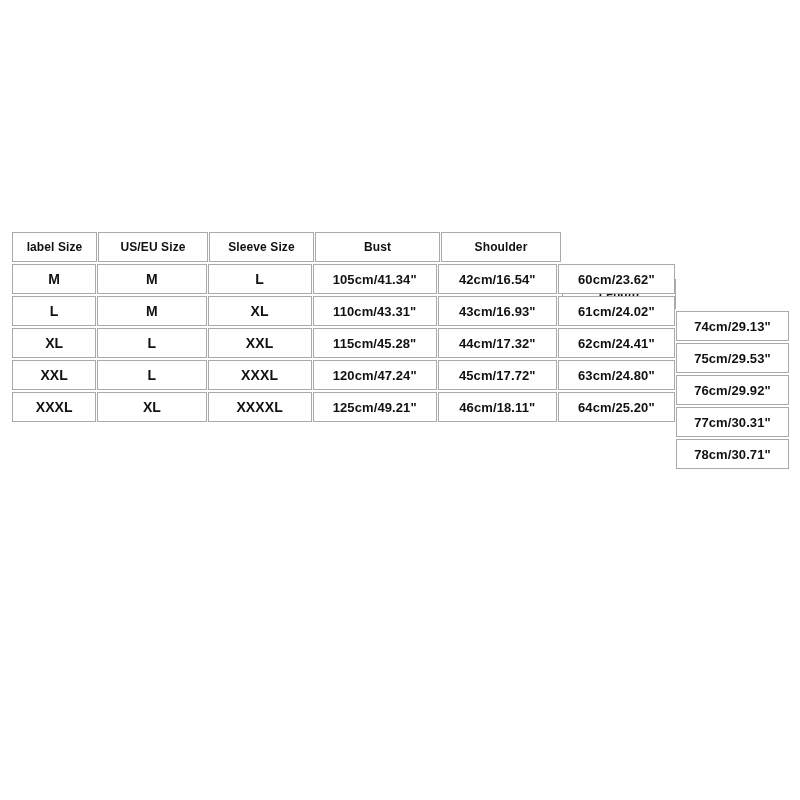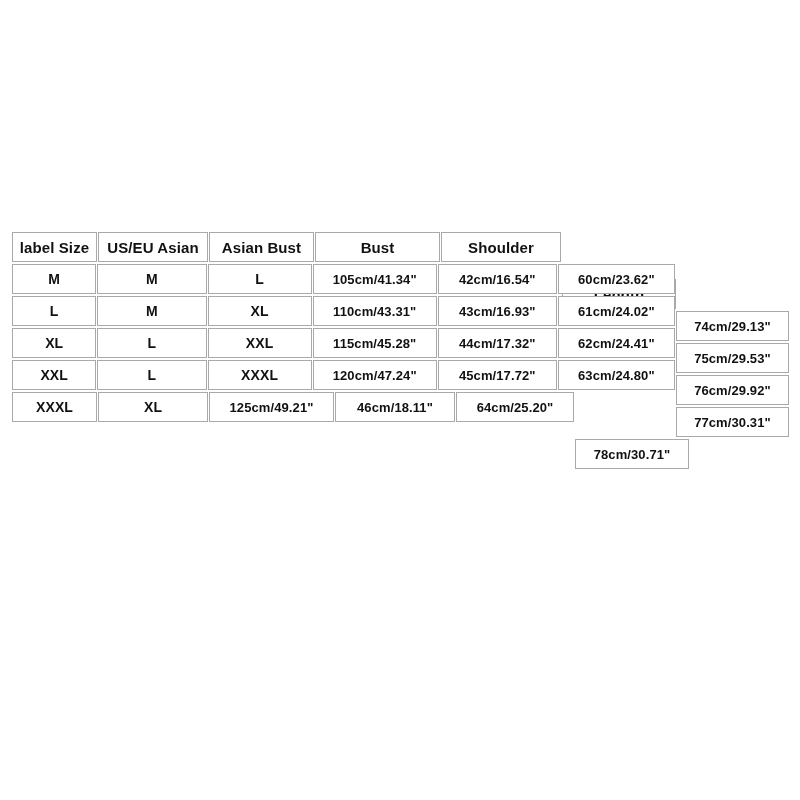--- a/index.html
+++ b/index.html
@@ -68,7 +68,7 @@
   .col-6 { width: 114px; }
 
   .header-row .chart-cell {
-    font-size: 15px;
+    font-size: 12px;
   }
   .data-row .chart-cell {
     font-size: 13px;

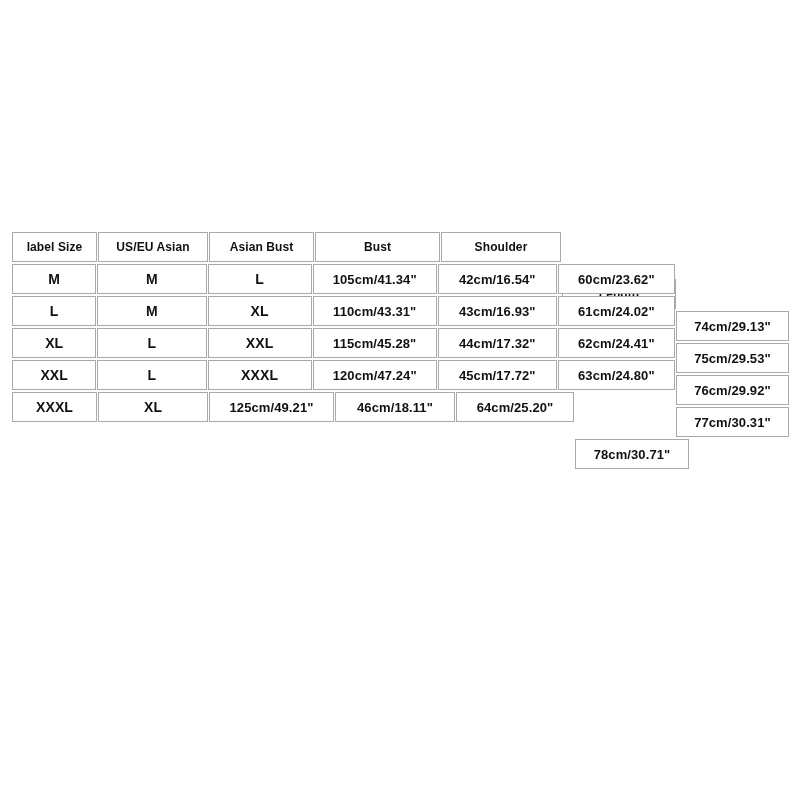--- a/index.html
+++ b/index.html
@@ -89,7 +89,7 @@
 
     <div class="chart-row header-row">
       <div class="chart-cell col-0">label Size</div>
-      <div class="chart-cell col-1">US/EU Asian</div>
+      <div class="chart-cell col-1">US/EU Size</div>
       <div class="chart-cell col-2">Asian Bust</div>
       <div class="chart-cell col-3">Bust</div>
       <div class="chart-cell col-4">Shoulder</div>

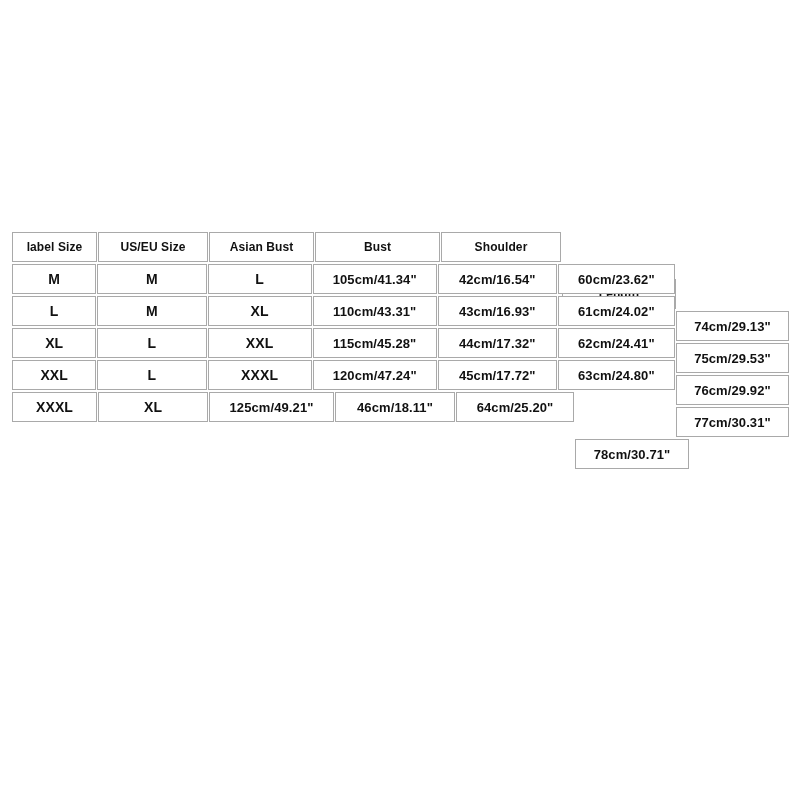--- a/index.html
+++ b/index.html
@@ -90,7 +90,7 @@
     <div class="chart-row header-row">
       <div class="chart-cell col-0">label Size</div>
       <div class="chart-cell col-1">US/EU Size</div>
-      <div class="chart-cell col-2">Asian Bust</div>
+      <div class="chart-cell col-2">Sleeve Size</div>
       <div class="chart-cell col-3">Bust</div>
       <div class="chart-cell col-4">Shoulder</div>
       <div class="chart-cell col-6">Length</div>

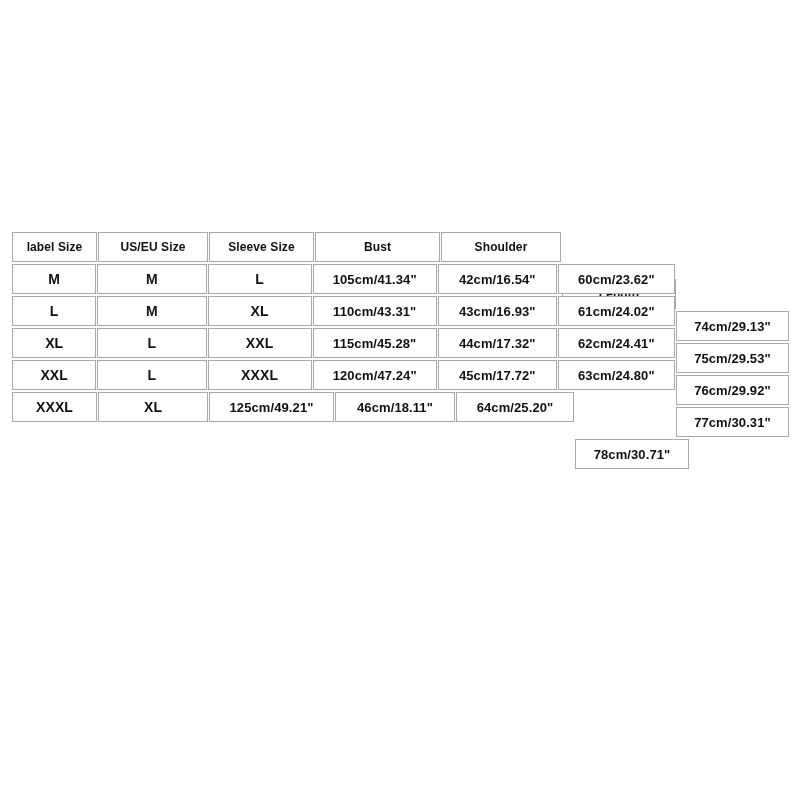--- a/index.html
+++ b/index.html
@@ -139,6 +139,7 @@
     <div class="chart-row data-row">
       <div class="chart-cell col-0">XXXL</div>
       <div class="chart-cell col-1">XL</div>
+      <div class="chart-cell col-2">XXXXL</div>
       <div class="chart-cell col-3">125cm/49.21"</div>
       <div class="chart-cell col-4">46cm/18.11"</div>
       <div class="chart-cell col-5">64cm/25.20"</div>

